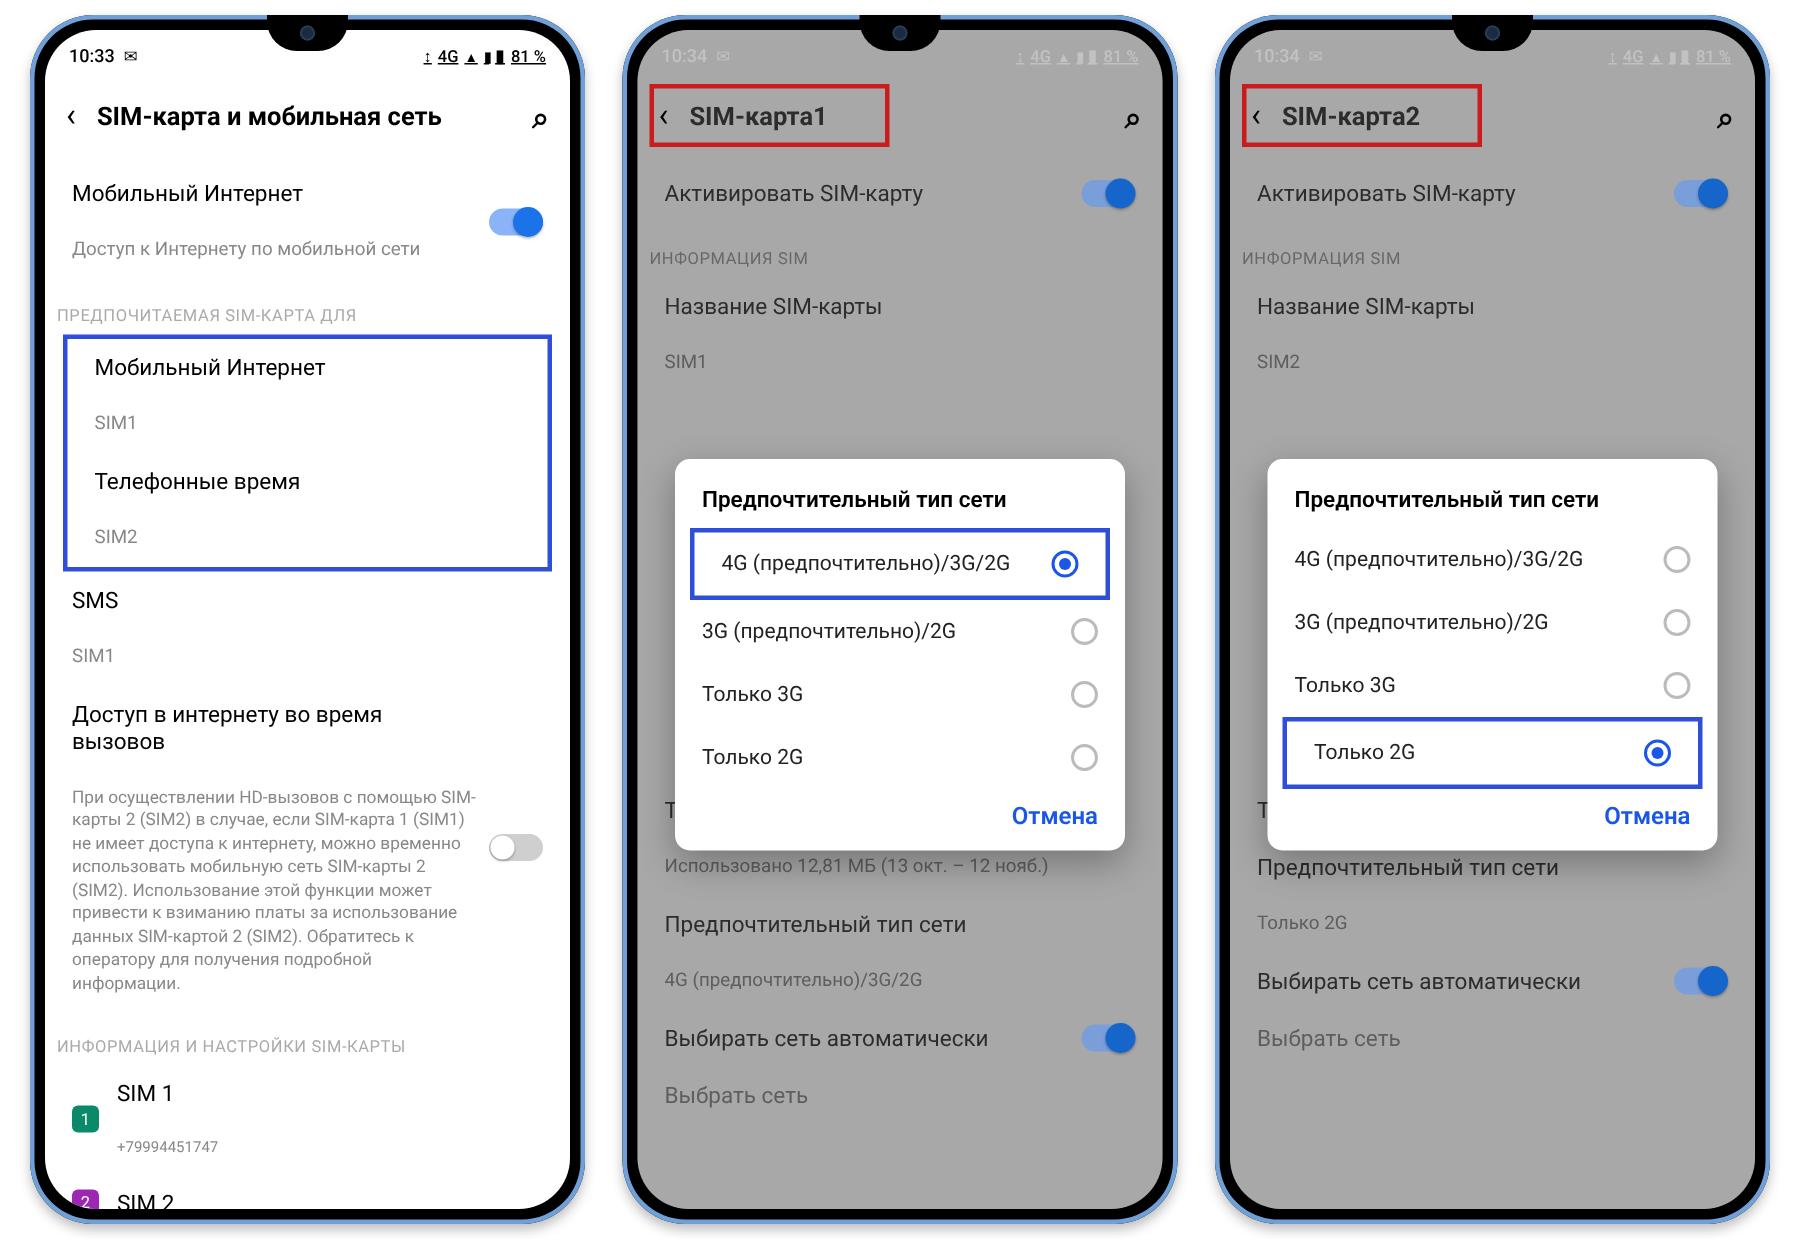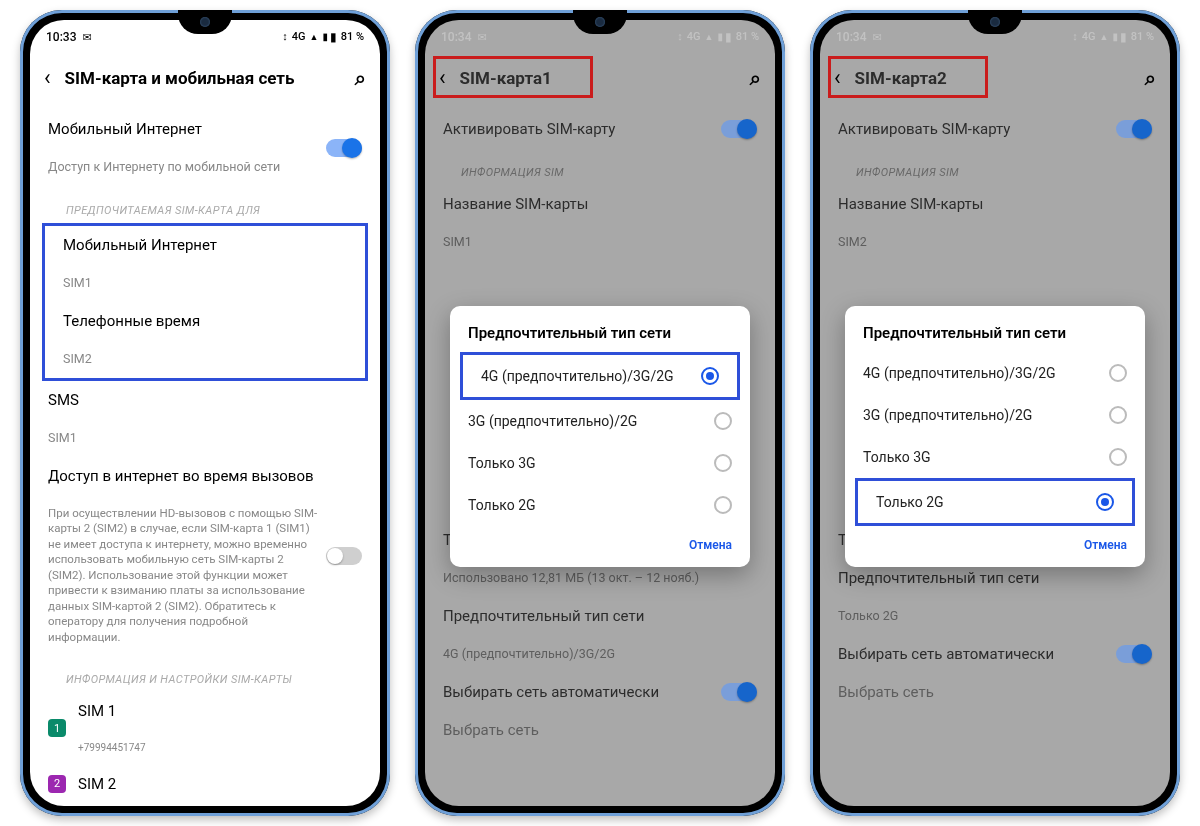--- a/index.html
+++ b/index.html
@@ -39,7 +39,7 @@
   }
   .dimmed .statusbar { color:#ddd; }
   .sb-left { display:flex; gap:6px; align-items:center; }
-  .sb-right { display:flex; gap:4px; align-items:flex-start; font-size:11px; }
+  .sb-right { display:flex; gap:4px; align-items:flex-end; font-size:11px;text-decoration:underline; }
   .appbar {
     height: 48px; display:flex; align-items:center; gap:14px; padding:0 14px;
     position: relative;

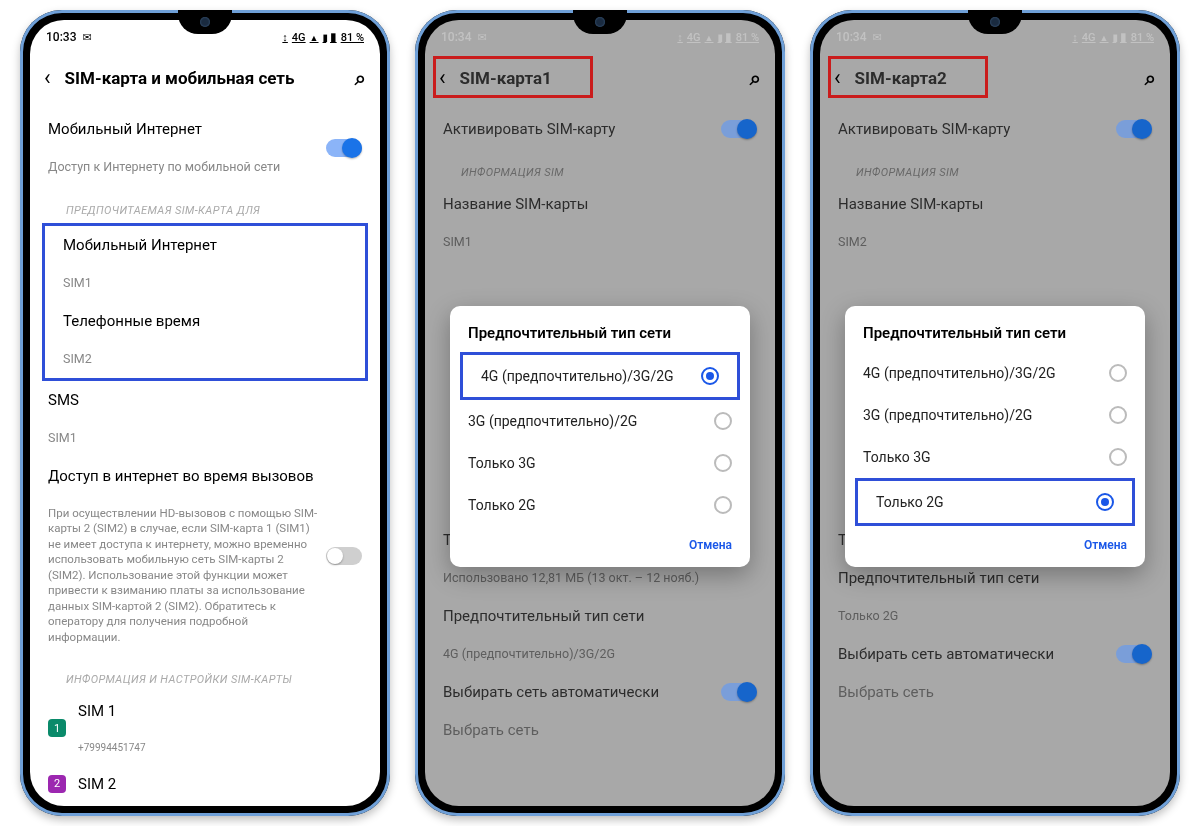--- a/index.html
+++ b/index.html
@@ -55,7 +55,7 @@
   .row .sub { font-size: 12.5px; color:#888; margin-top:21px; line-height:1.35; }
   .dimmed .row .label { color:#333; }
   .dimmed .row .sub { color:#6b6b6b; }
-  .section-hdr { font-size:11px; letter-spacing:.4px; color:#aaa; padding: 18px 36px 6px; font-style: italic; }
+  .section-hdr { font-size:11px; letter-spacing:.4px; color:#aaa; padding: 18px 8px 6px; }
   .dimmed .section-hdr { color:#777; }
   .toggle {
     position:absolute; right:18px; top:50%; transform:translateY(-50%);

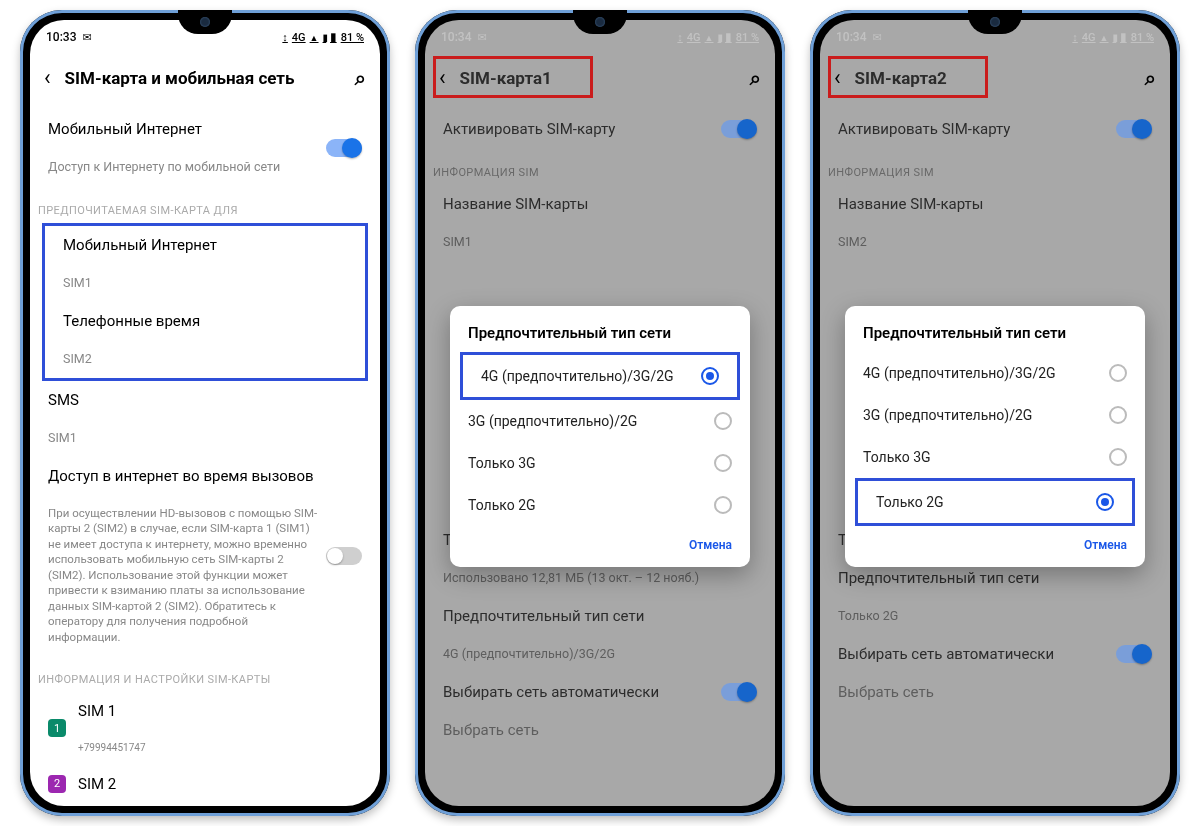--- a/index.html
+++ b/index.html
@@ -135,7 +135,7 @@
         <div class="sub">SIM1</div>
       </div>
       <div class="row" style="padding-right:60px;">
-        <div class="label">Доступ в интернет во время вызовов</div>
+        <div class="label">Доступ в интернету во время вызовов</div>
         <div class="sub" style="font-size:11.5px;">При осуществлении HD-вызовов с помощью SIM-карты 2 (SIM2) в случае, если SIM-карта 1 (SIM1) не имеет доступа к интернету, можно временно использовать мобильную сеть SIM-карты 2 (SIM2). Использование этой функции может привести к взиманию платы за использование данных SIM-картой 2 (SIM2). Обратитесь к оператору для получения подробной информации.</div>
         <div class="toggle">
             <div class="knob"></div>

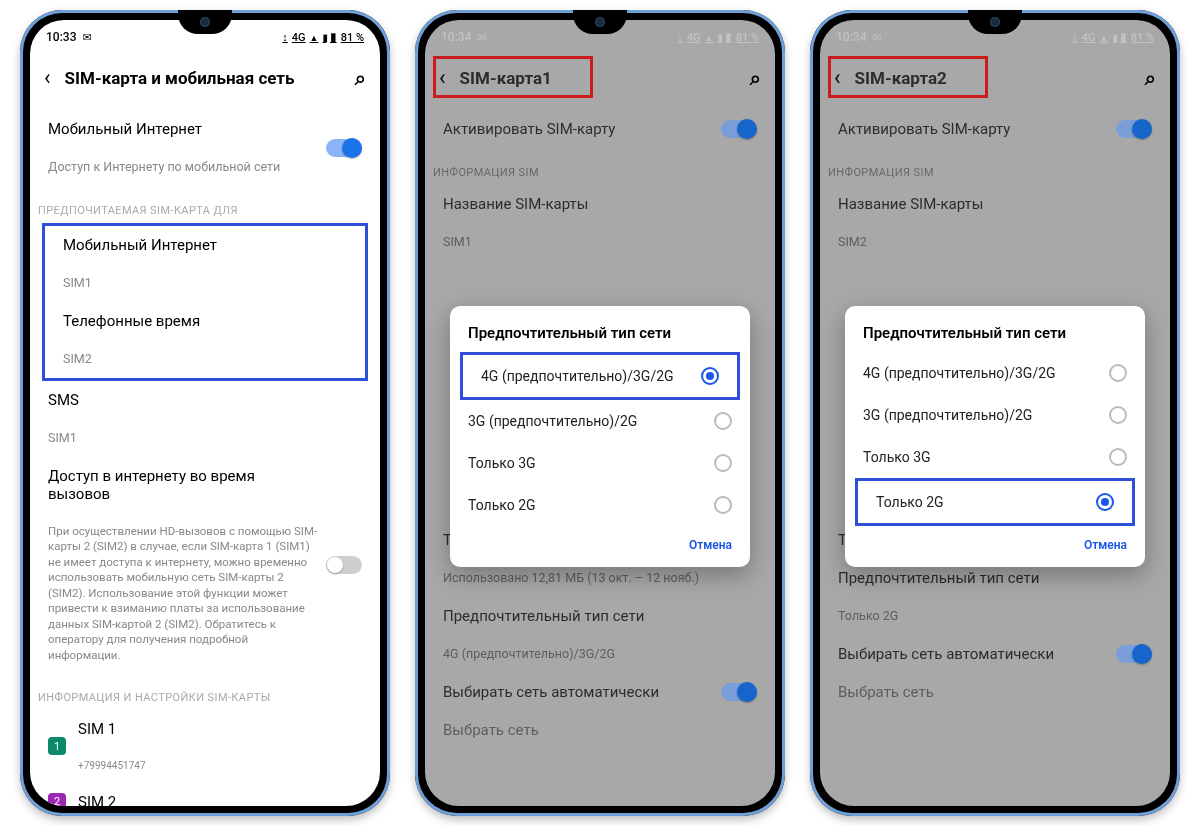--- a/index.html
+++ b/index.html
@@ -77,7 +77,7 @@
   .radio.checked { border-color:#1a57e8; }
   .radio.checked::after { content:""; position:absolute; inset:3px; border-radius:50%; background:#1a57e8; }
   .dlg-foot { text-align:right; padding:8px 18px 6px; }
-  .cancel { color:#1a57e8; font-weight:600; font-size:12px; cursor:pointer; }
+  .cancel { color:#1a57e8; font-weight:600; font-size:16px; cursor:pointer; }
   .envelope-icon::before { content:"✉"; font-size:11px; }
   .arrows-icon::before { content:"↕"; font-size:11px; }
   .wifi-icon::before { content:"▲"; font-size:9px; }

